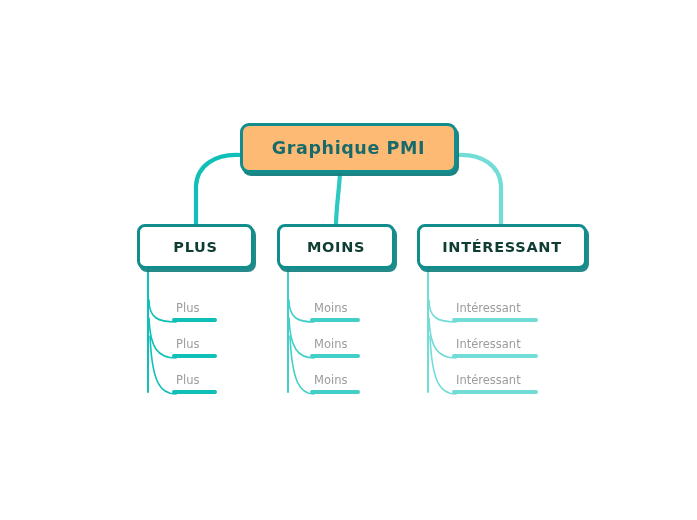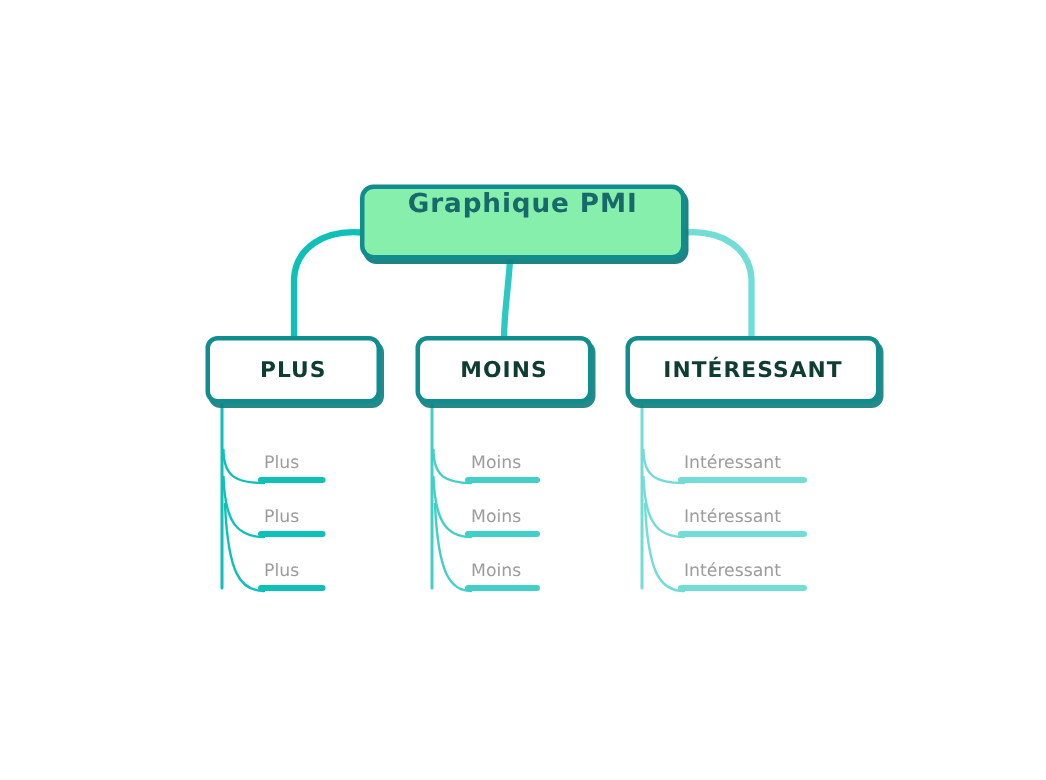--- a/index.html
+++ b/index.html
@@ -36,11 +36,12 @@
     width: 217px;
     height: 50px;
     box-sizing: border-box;
-    background: #86efac;
+    background: #fdba74;
     border: 3px solid #108d8c;
     border-radius: 9px;
     box-shadow: 2px 3px 0 0 rgba(16,125,125,0.95);
     display: flex;
+    align-items: center;
     justify-content: center;
     z-index: 5;
   }

